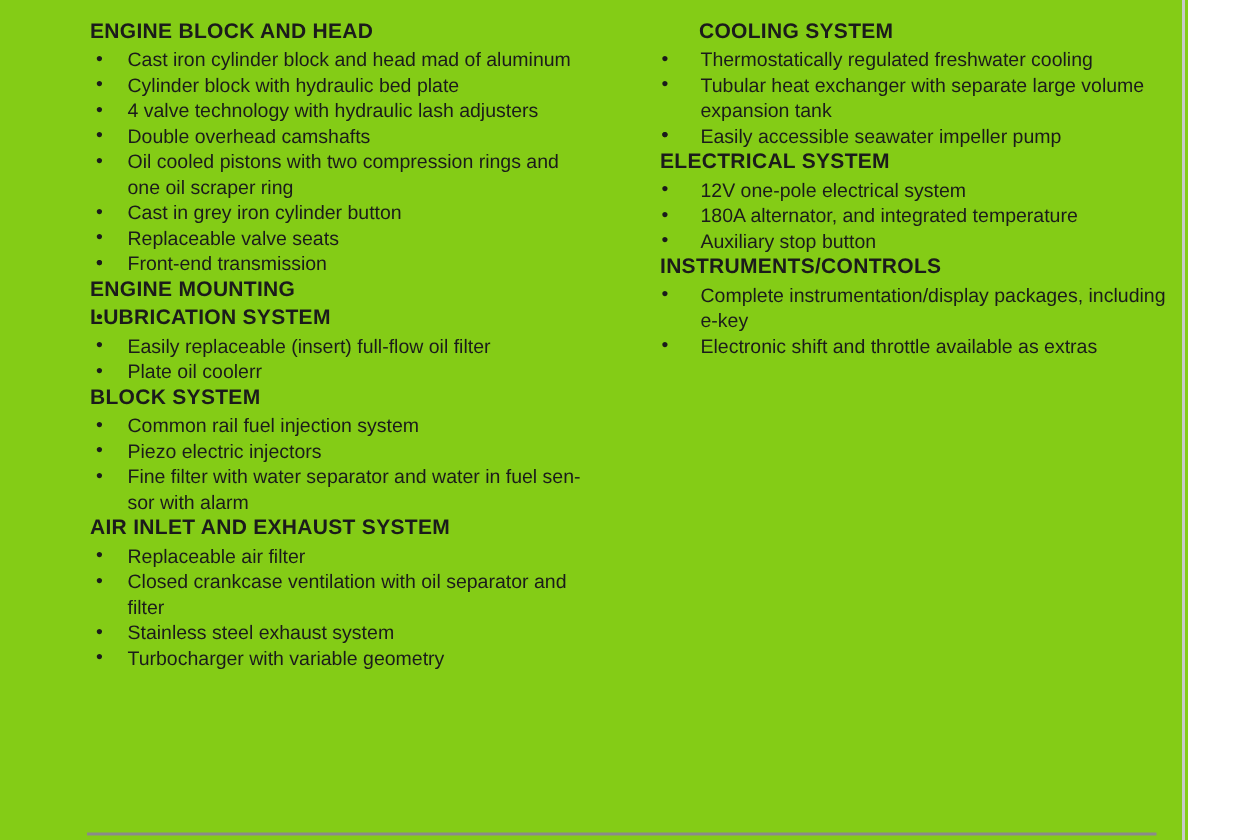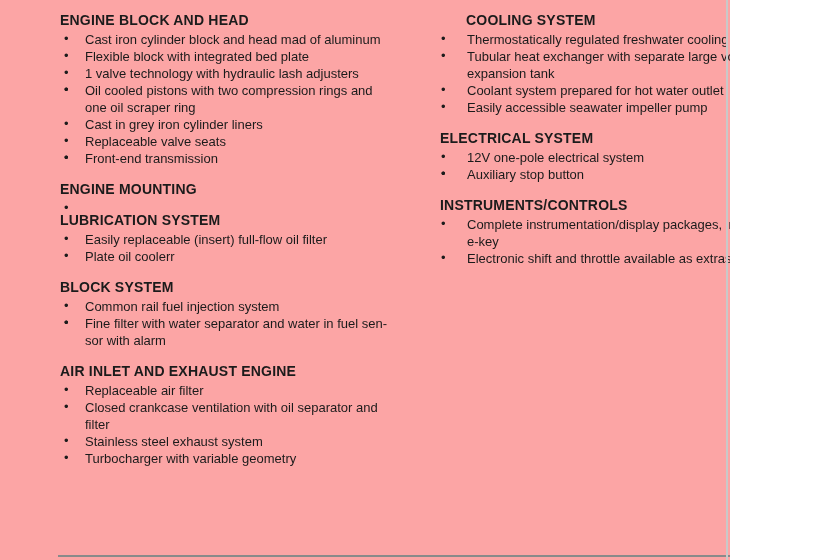--- a/index.html
+++ b/index.html
@@ -5,9 +5,9 @@
   html, body { margin: 0; padding: 0; background: #ffffff; }
   .page {
     position: relative;
-    width: 730px;
+    width: 792px;
     height: 560px;
-    background: #fca5a5;
+    background: #84cc16;
     font-family: "Liberation Sans", sans-serif;
     color: #1b1b1b;
     overflow: hidden;

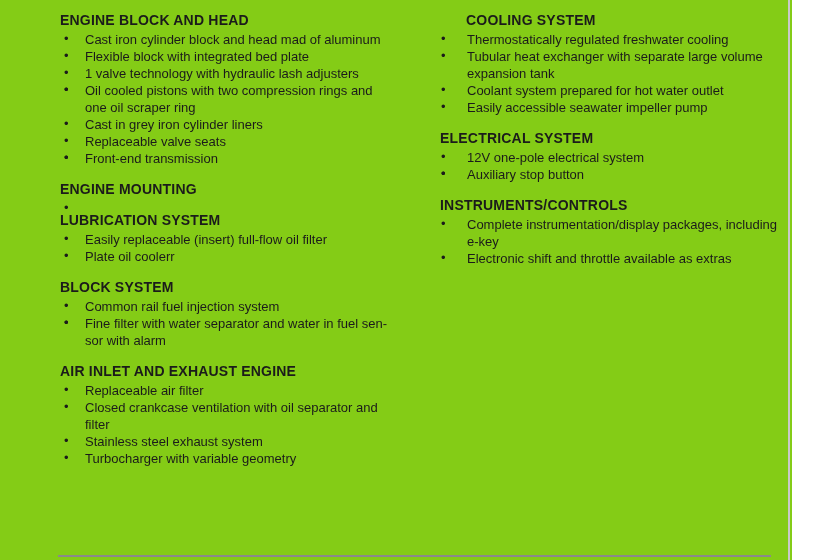--- a/index.html
+++ b/index.html
@@ -71,7 +71,7 @@
         <h2>ENGINE BLOCK AND HEAD</h2>
         <ul class="bullets">
           <li><span class="dot">•</span><span class="txt">Cast iron cylinder block and head mad of aluminum</span></li>
-          <li><span class="dot">•</span><span class="txt">Flexible block with integrated bed plate</span></li>
+          <li><span class="dot">•</span><span class="txt">Cylinder block with hydraulic bed plate</span></li>
           <li><span class="dot">•</span><span class="txt">1 valve technology with hydraulic lash adjusters</span></li>
           <li><span class="dot">•</span></li>
           <li><span class="dot">•</span><span class="txt">Oil cooled pistons with two compression rings and

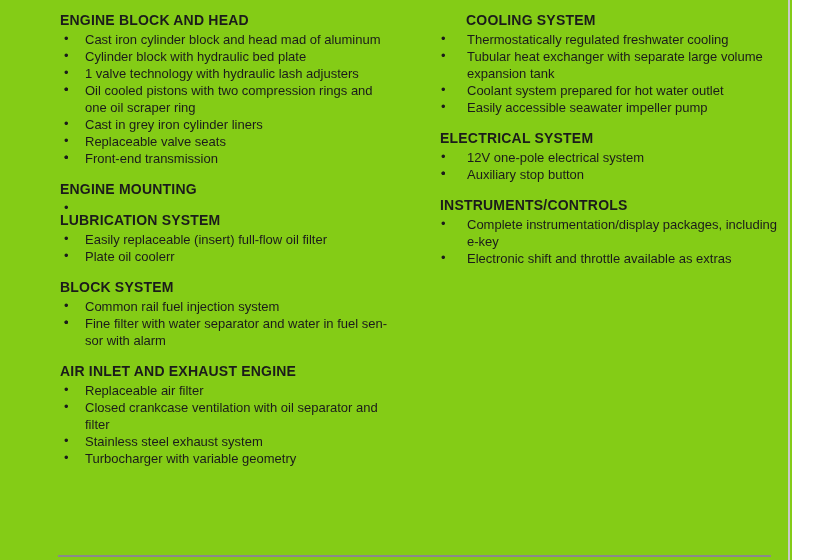--- a/index.html
+++ b/index.html
@@ -72,7 +72,7 @@
         <ul class="bullets">
           <li><span class="dot">•</span><span class="txt">Cast iron cylinder block and head mad of aluminum</span></li>
           <li><span class="dot">•</span><span class="txt">Cylinder block with hydraulic bed plate</span></li>
-          <li><span class="dot">•</span><span class="txt">1 valve technology with hydraulic lash adjusters</span></li>
+          <li><span class="dot">•</span><span class="txt">4 valve technology with hydraulic lash adjusters</span></li>
           <li><span class="dot">•</span></li>
           <li><span class="dot">•</span><span class="txt">Oil cooled pistons with two compression rings and
 one oil scraper ring</span></li>

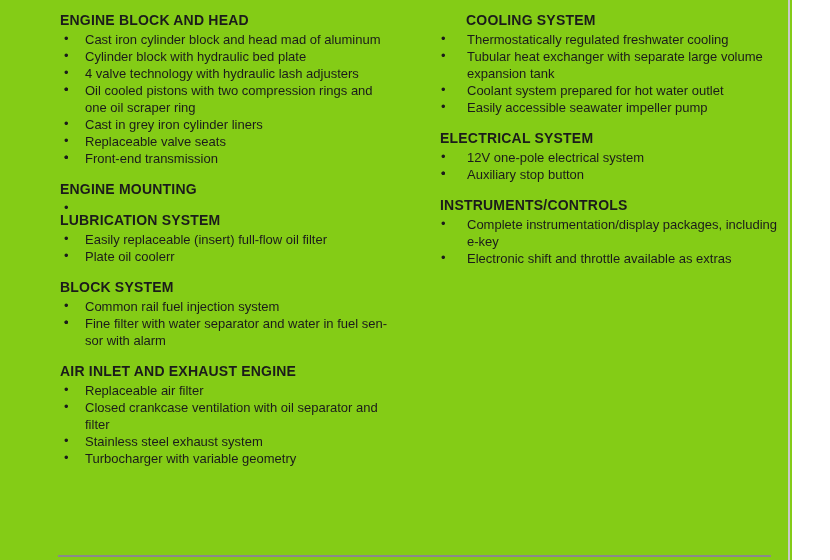--- a/index.html
+++ b/index.html
@@ -73,7 +73,7 @@
           <li><span class="dot">•</span><span class="txt">Cast iron cylinder block and head mad of aluminum</span></li>
           <li><span class="dot">•</span><span class="txt">Cylinder block with hydraulic bed plate</span></li>
           <li><span class="dot">•</span><span class="txt">4 valve technology with hydraulic lash adjusters</span></li>
-          <li><span class="dot">•</span></li>
+          <li><span class="dot">•</span><span class="txt">Double overhead camshafts</span></li>
           <li><span class="dot">•</span><span class="txt">Oil cooled pistons with two compression rings and
 one oil scraper ring</span></li>
           <li><span class="dot">•</span><span class="txt">Cast in grey iron cylinder liners</span></li>

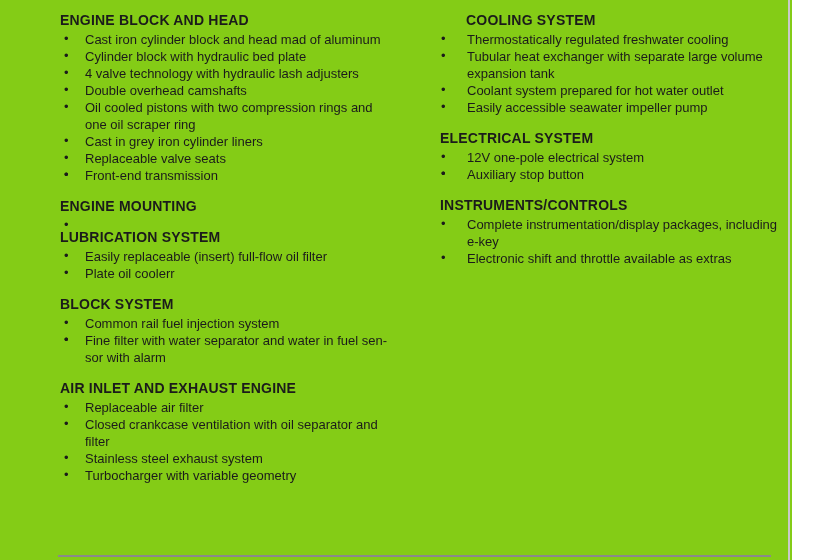--- a/index.html
+++ b/index.html
@@ -122,7 +122,7 @@
           <li><span class="dot">•</span><span class="txt">Thermostatically regulated freshwater cooling</span></li>
           <li><span class="dot">•</span><span class="txt">Tubular heat exchanger with separate large volume
 expansion tank</span></li>
-          <li><span class="dot">•</span><span class="txt">Coolant system prepared for hot water outlet</span></li>
+          <li><span class="dot">•</span></li>
           <li><span class="dot">•</span><span class="txt">Easily accessible seawater impeller pump</span></li>
         </ul>
       </section>

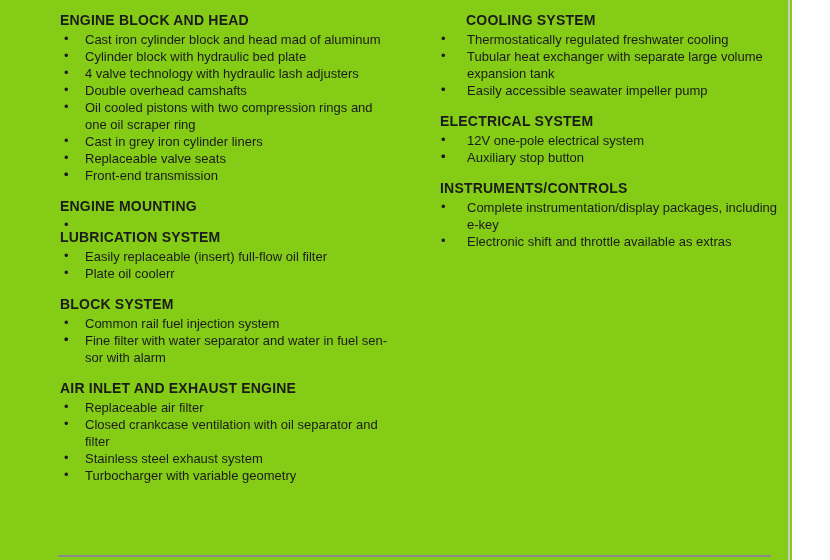--- a/index.html
+++ b/index.html
@@ -16,7 +16,7 @@
   .col-left  { left: 60px;  width: 338px; }
   .col-right { left: 440px; width: 352px; }
 
-  .section + .section { margin-top: 14px; }
+  .section + .section { }
 
   .section h2 {
     font-size: 14px;

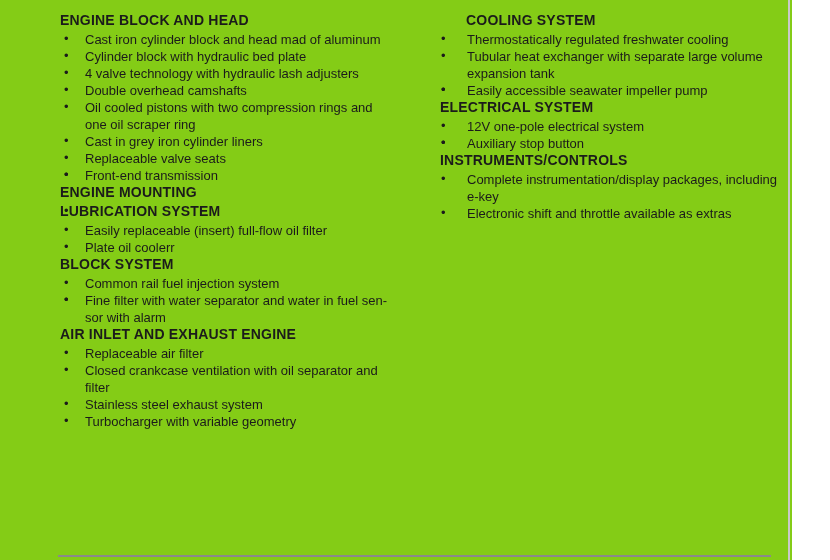--- a/index.html
+++ b/index.html
@@ -76,7 +76,7 @@
           <li><span class="dot">•</span><span class="txt">Double overhead camshafts</span></li>
           <li><span class="dot">•</span><span class="txt">Oil cooled pistons with two compression rings and
 one oil scraper ring</span></li>
-          <li><span class="dot">•</span><span class="txt">Cast in grey iron cylinder liners</span></li>
+          <li><span class="dot">•</span><span class="txt">Cast in grey iron cylinder button</span></li>
           <li><span class="dot">•</span><span class="txt">Replaceable valve seats</span></li>
           <li><span class="dot">•</span></li>
           <li><span class="dot">•</span><span class="txt">Front-end transmission</span></li>

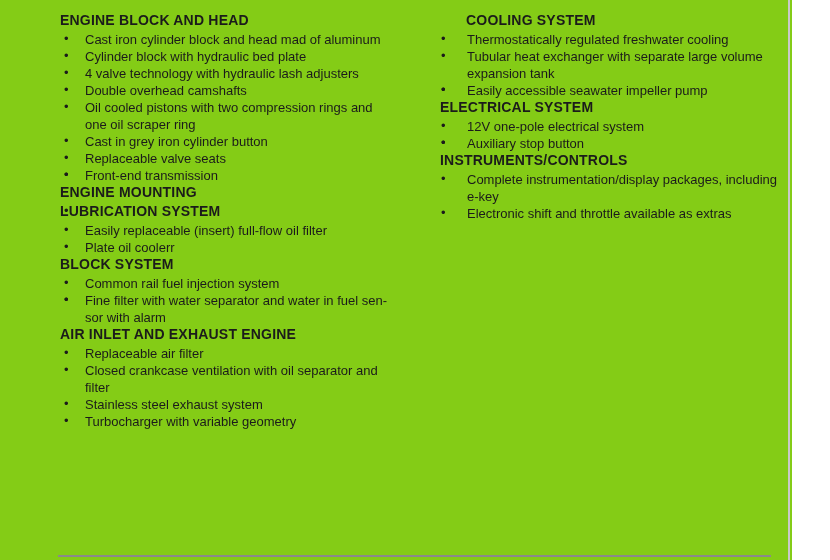--- a/index.html
+++ b/index.html
@@ -130,7 +130,7 @@
         <h2>ELECTRICAL SYSTEM</h2>
         <ul class="bullets">
           <li><span class="dot">•</span><span class="txt">12V one-pole electrical system</span></li>
-          <li><span class="dot">•</span></li>
+          <li><span class="dot">•</span><span class="txt">180A alternator, and integrated temperature</span></li>
           <li><span class="dot">•</span><span class="txt">Auxiliary stop button</span></li>
         </ul>
       </section>

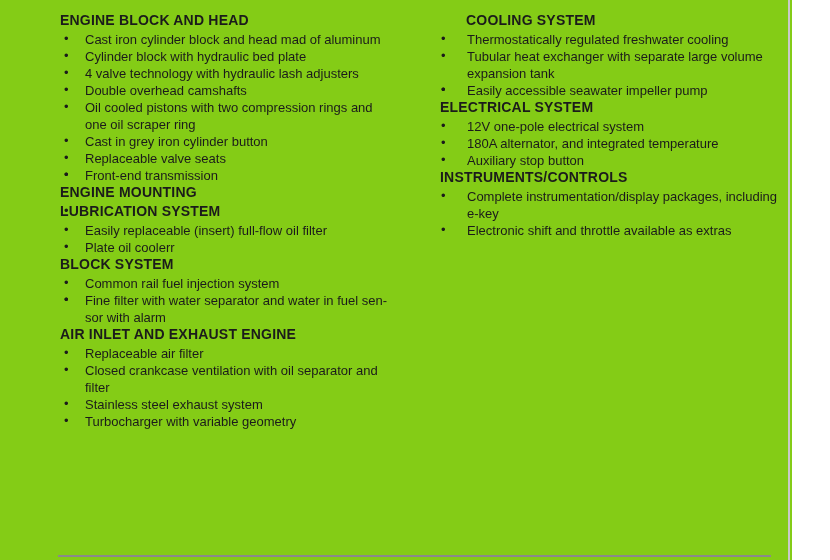--- a/index.html
+++ b/index.html
@@ -99,7 +99,7 @@
         <h2>BLOCK SYSTEM</h2>
         <ul class="bullets">
           <li><span class="dot">•</span><span class="txt">Common rail fuel injection system</span></li>
-          <li><span class="dot">•</span></li>
+          <li><span class="dot">•</span><span class="txt">Piezo electric injectors</span></li>
           <li><span class="dot">•</span><span class="txt">Fine filter with water separator and water in fuel sen-
 sor with alarm</span></li>
         </ul>

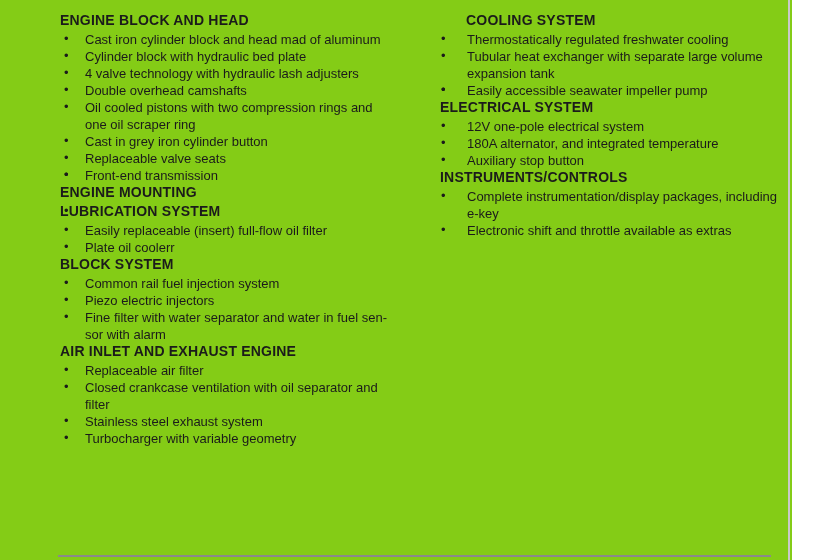--- a/index.html
+++ b/index.html
@@ -105,7 +105,7 @@
         </ul>
       </section>
       <section class="section">
-        <h2>AIR INLET AND EXHAUST ENGINE</h2>
+        <h2>AIR INLET AND EXHAUST SYSTEM</h2>
         <ul class="bullets">
           <li><span class="dot">•</span><span class="txt">Replaceable air filter</span></li>
           <li><span class="dot">•</span><span class="txt">Closed crankcase ventilation with oil separator and

